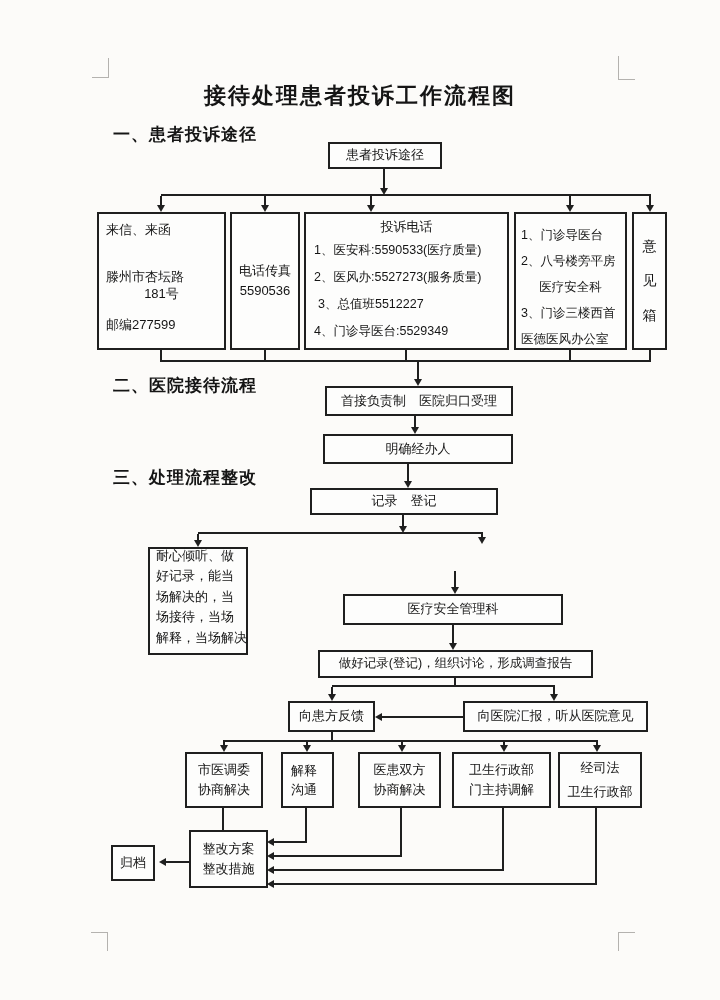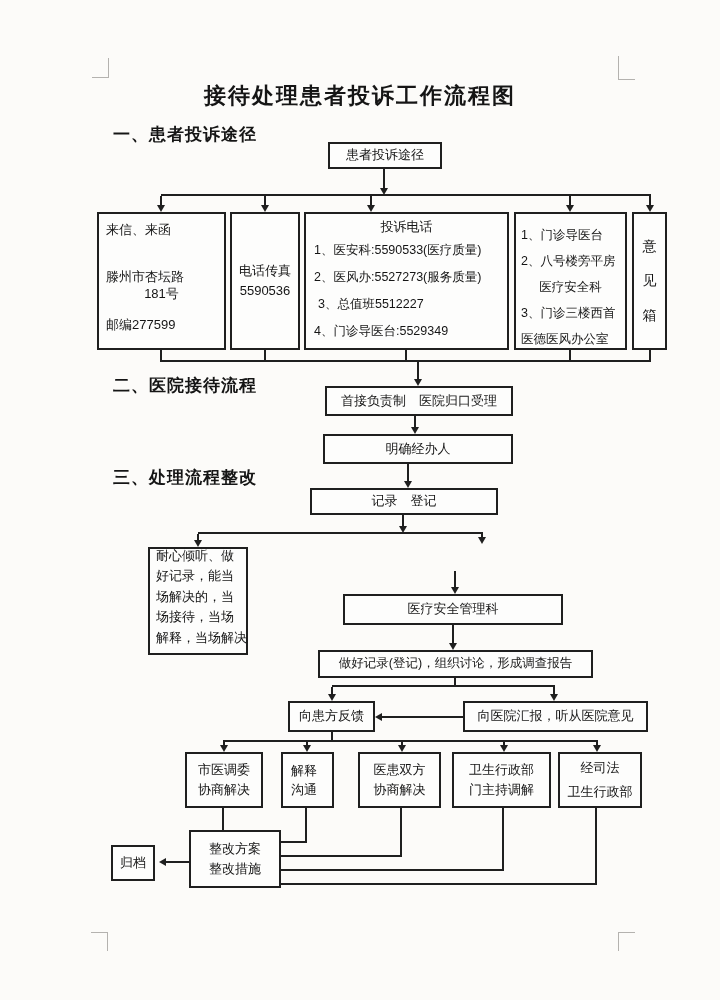--- a/index.html
+++ b/index.html
@@ -224,7 +224,7 @@
   <div class="hline" style="left:274px;top:883px;width:323px;"></div>
   <div class="arrl" style="left:267px;top:880px;"></div>
 
-  <div class="box col" style="left:189px;top:830px;width:92px;height:58px;gap:4px;">
+  <div class="box col" style="left:189px;top:830px;width:79px;height:58px;gap:4px;">
     <div>整改方案</div>
     <div>整改措施</div>
   </div>

